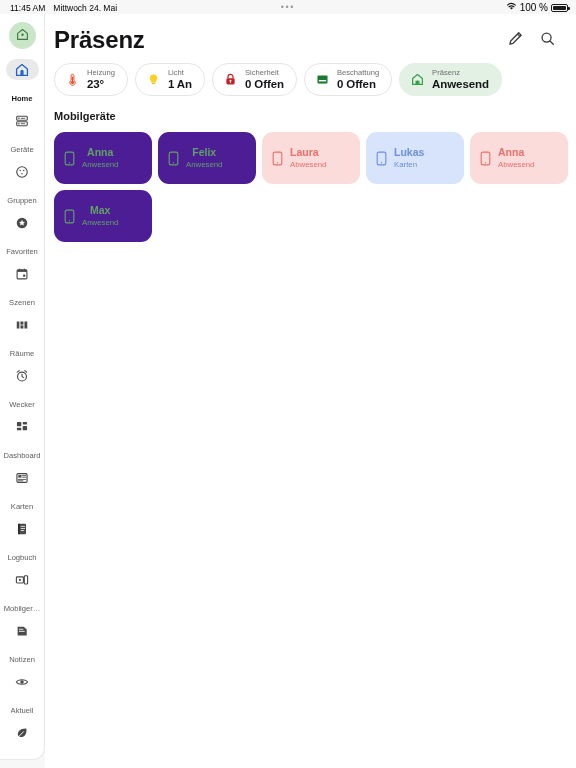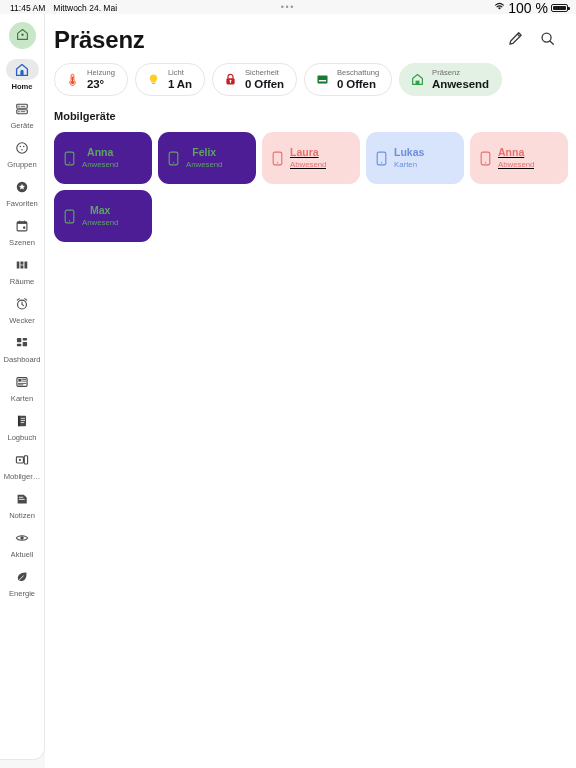--- a/index.html
+++ b/index.html
@@ -58,7 +58,7 @@
     gap: 3px;
     white-space: nowrap;
   }
-  .sb-pct { font-size: 14px; }
+  .sb-pct { font-size: 10px; }
   .batt {
     display: inline-block;
     width: 17px; height: 8px;

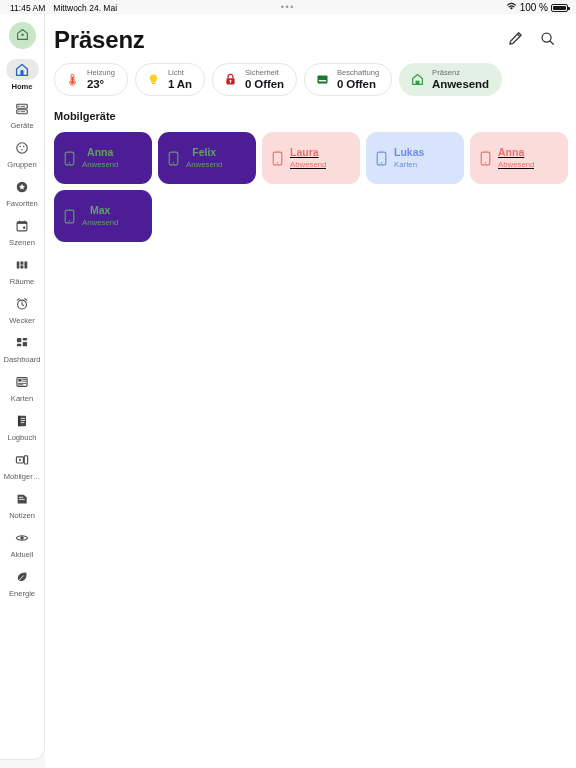--- a/index.html
+++ b/index.html
@@ -118,7 +118,7 @@
     display: flex;
     flex-direction: column;
     align-items: center;
-    gap: 2px;
+    gap: 14px;
     cursor: pointer;
   }
   .nav-icon-wrap {

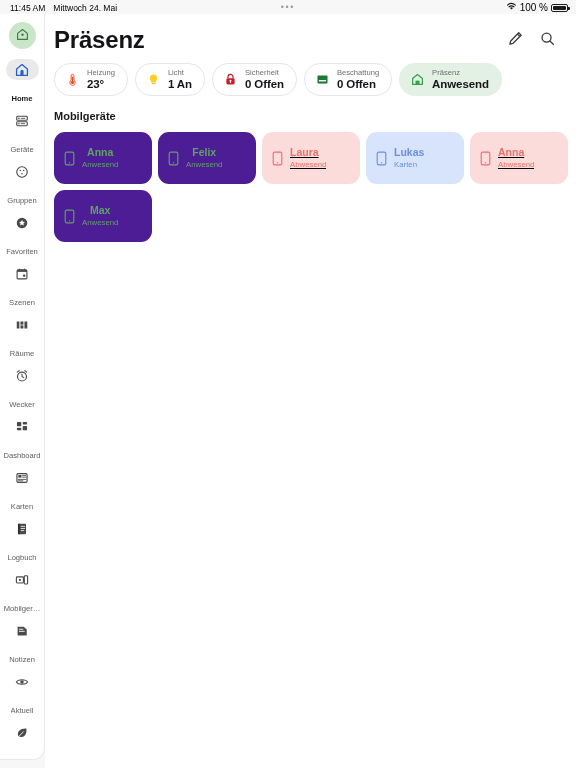--- a/index.html
+++ b/index.html
@@ -254,7 +254,7 @@
   }
   .pcard.present { background: #4c1d95; text-align: center; }
   .pcard.present .pc-name, .pcard.present .pc-state { color: #5fa364; }
-  .pcard.away { background: #fbdcdb; text-decoration: underline; }
+  .pcard.away { background: #fbdcdb; }
   .pcard.away .pc-name, .pcard.away .pc-state { color: #e86f6a; }
   .pcard.vacation { background: #d8e4fb; }
   .pcard.vacation .pc-name, .pcard.vacation .pc-state { color: #6b8ee0; }

